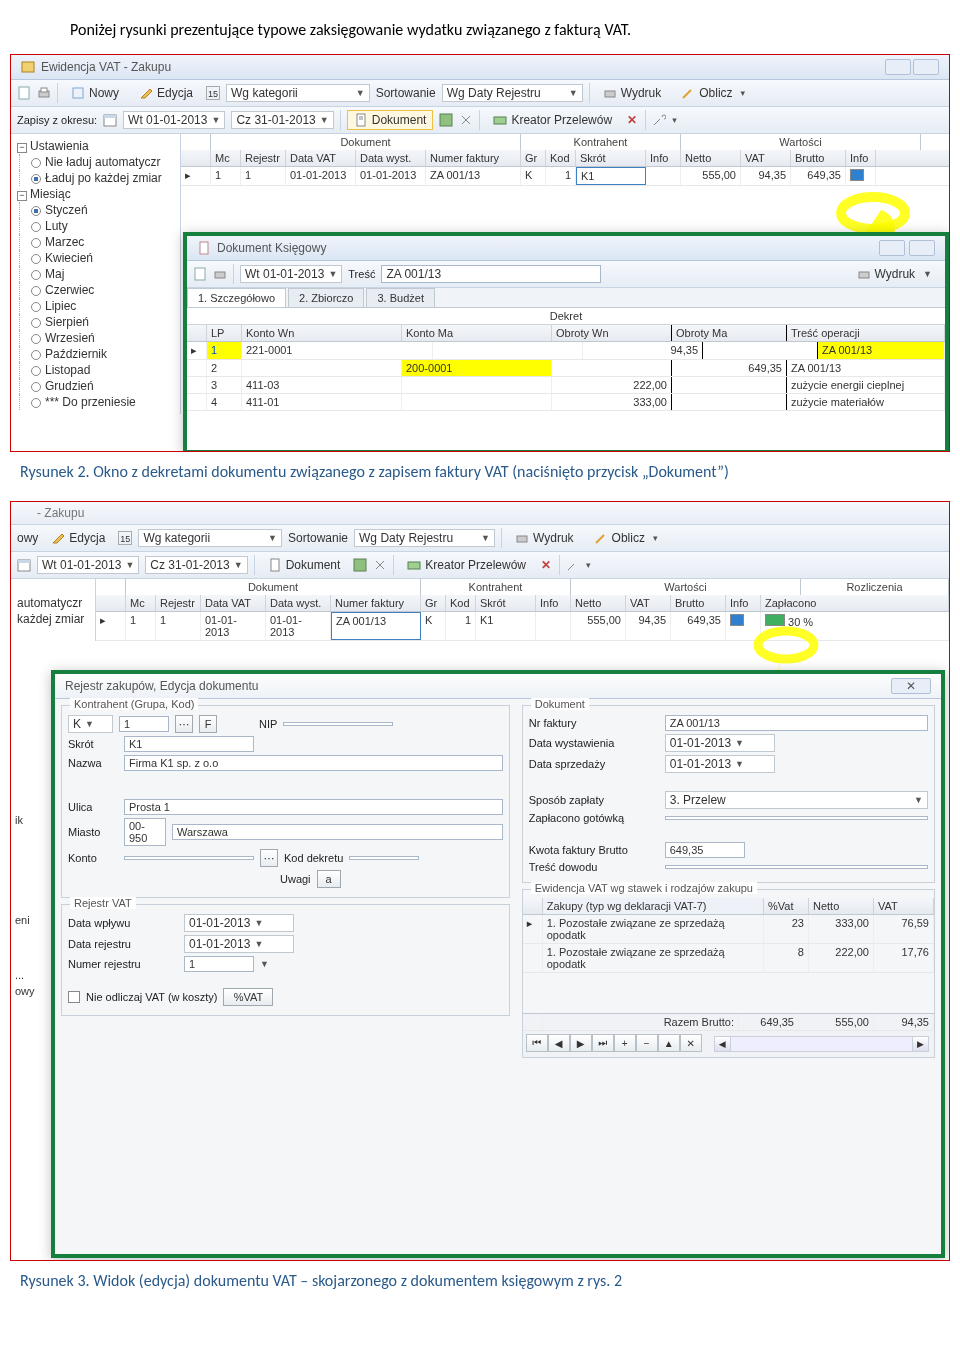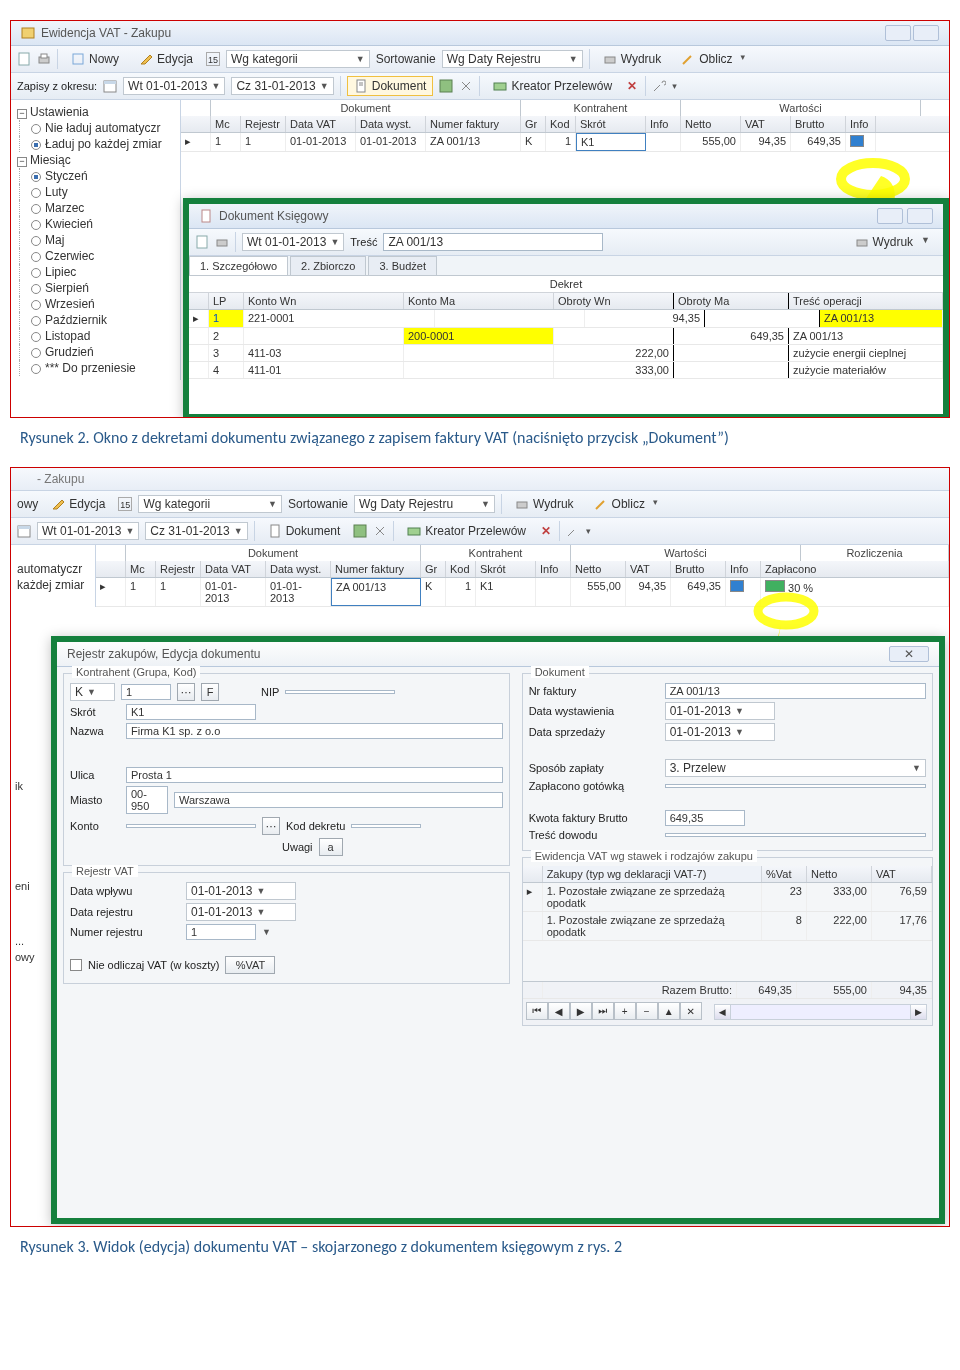--- a/index.html
+++ b/index.html
@@ -57,6 +57,7 @@
 <body>
 
 <div class="page">
+<div class="text-line">Poniżej rysunki prezentujące typowe zaksięgowanie wydatku związanego z fakturą VAT.</div>
 
 <div class="figure" style="height:398px; overflow:hidden;">
   <div class="titlebar">

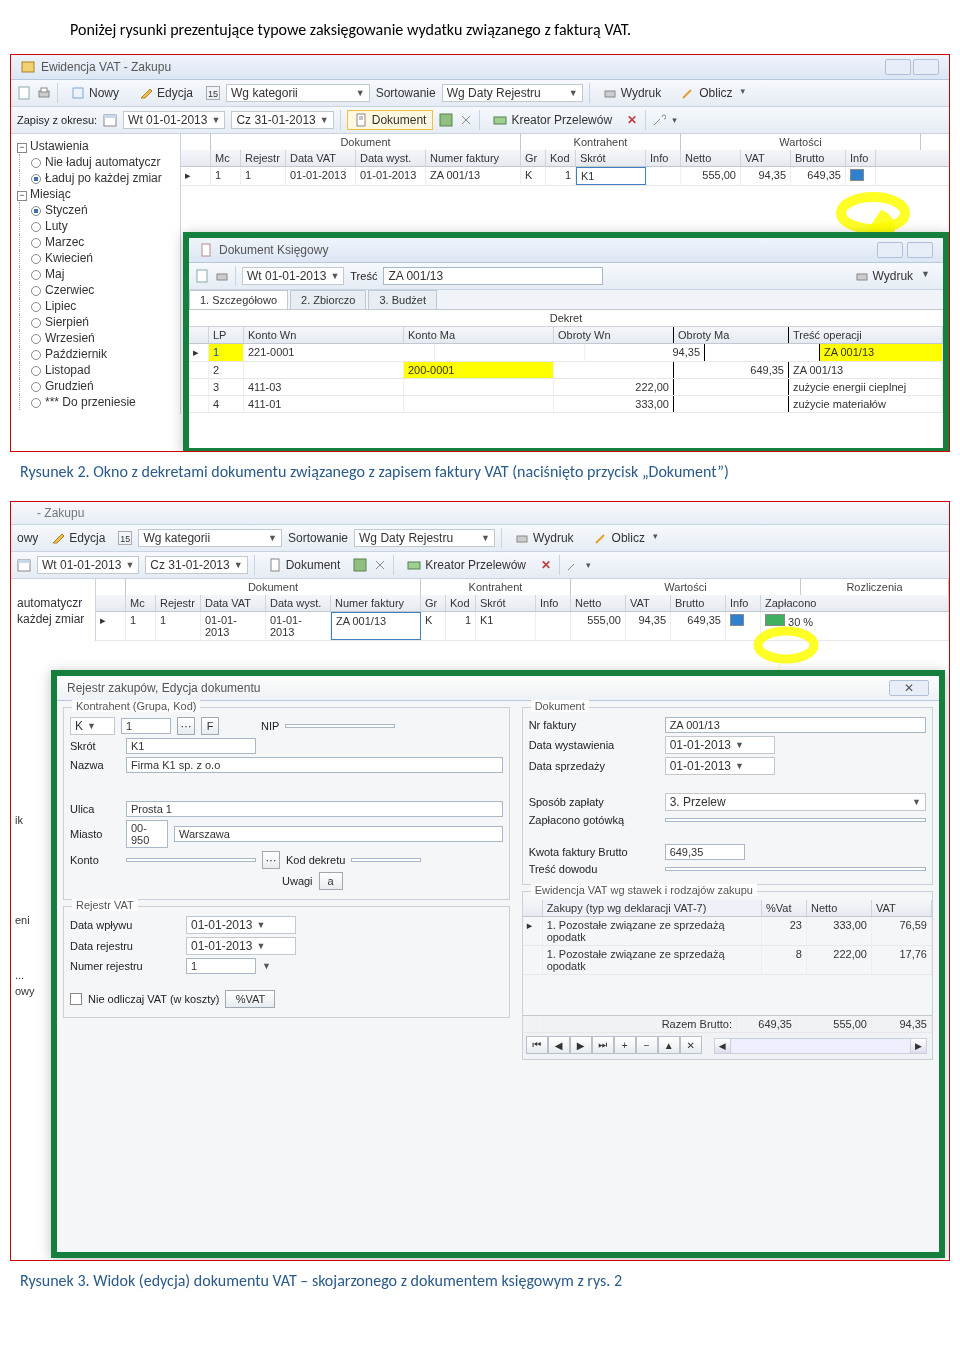--- a/index.html
+++ b/index.html
@@ -12,7 +12,7 @@
   .titlebar .winicons { margin-left:auto; display:flex; gap:2px; }
   .winbtn { width:26px; height:16px; background:#e8eef8; border:1px solid #b0c0d8; border-radius:2px; }
   .toolbar { background: linear-gradient(#f6f9fd,#e6ecf4); border-bottom: 1px solid #c8d4e4; padding: 3px 6px; display: flex; align-items: center; gap: 6px; flex-wrap: wrap; }
-  .tbtn { background: transparent; border: 1px solid transparent; padding: 2px 6px; cursor: pointer; color: #333; display: inline-flex; gap: 4px; font-size: 12px; }
+  .tbtn { background: transparent; border: 1px solid transparent; padding: 2px 6px; cursor: pointer; color: #333; display: inline-flex; align-items: center; gap: 4px; font-size: 12px; }
   .sep { width:1px; height:20px; background:#c8d4e4; }
   .ico { width:14px; height:14px; display:inline-block; vertical-align:middle; }
   .dropdown { display:inline-flex; align-items:center; gap:4px; border:1px solid #c0c8d0; padding:1px 4px; background:#fff; font-size:12px; }

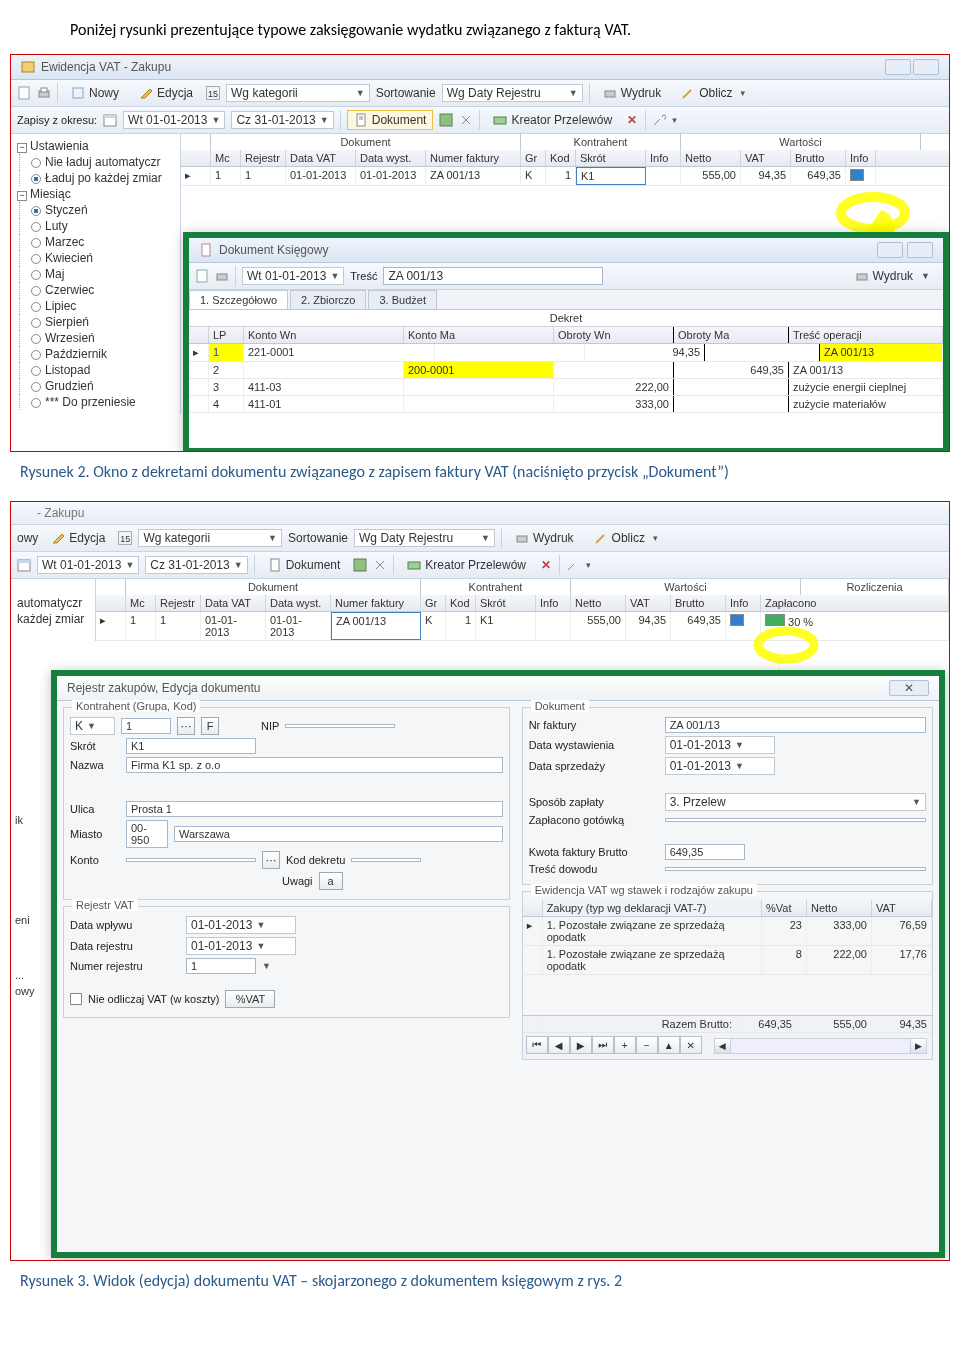--- a/index.html
+++ b/index.html
@@ -34,7 +34,7 @@
   .cell { padding:2px 4px; font-size:11px; border-right:1px solid #eee; }
   .highlight { background:#ffff00; }
   .yellow-stroke { position:absolute; pointer-events:none; }
-  .inner-window { position:absolute; background:#fff; border:6px solid #15803d; box-shadow:0 2px 12px rgba(0,0,0,0.25); }
+  .inner-window { position:absolute; background:#fff; border:4px solid #15803d; box-shadow:0 2px 12px rgba(0,0,0,0.25); }
   .tabs { display:flex; border-bottom:1px solid #c0c8d0; background:#f0f4f8; }
   .tab { padding:3px 10px; border:1px solid #c0c8d0; border-bottom:none; margin-right:2px; background:#e8edf4; font-size:11px; cursor:pointer; }
   .tab.active { background:#fff; }

